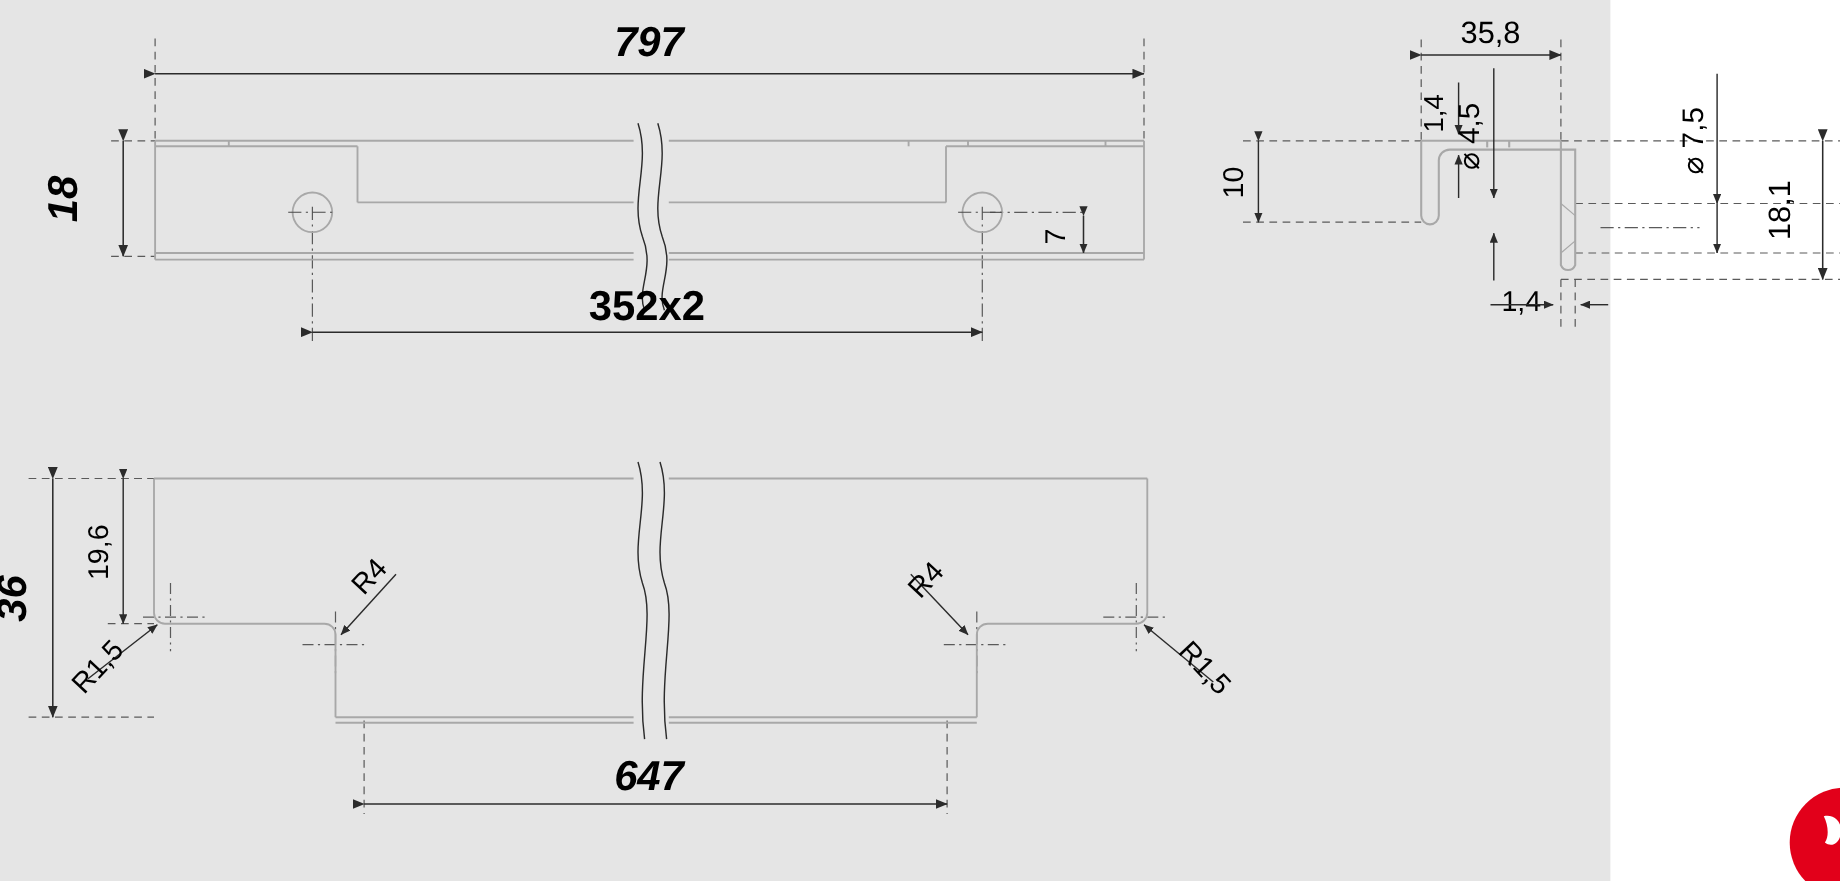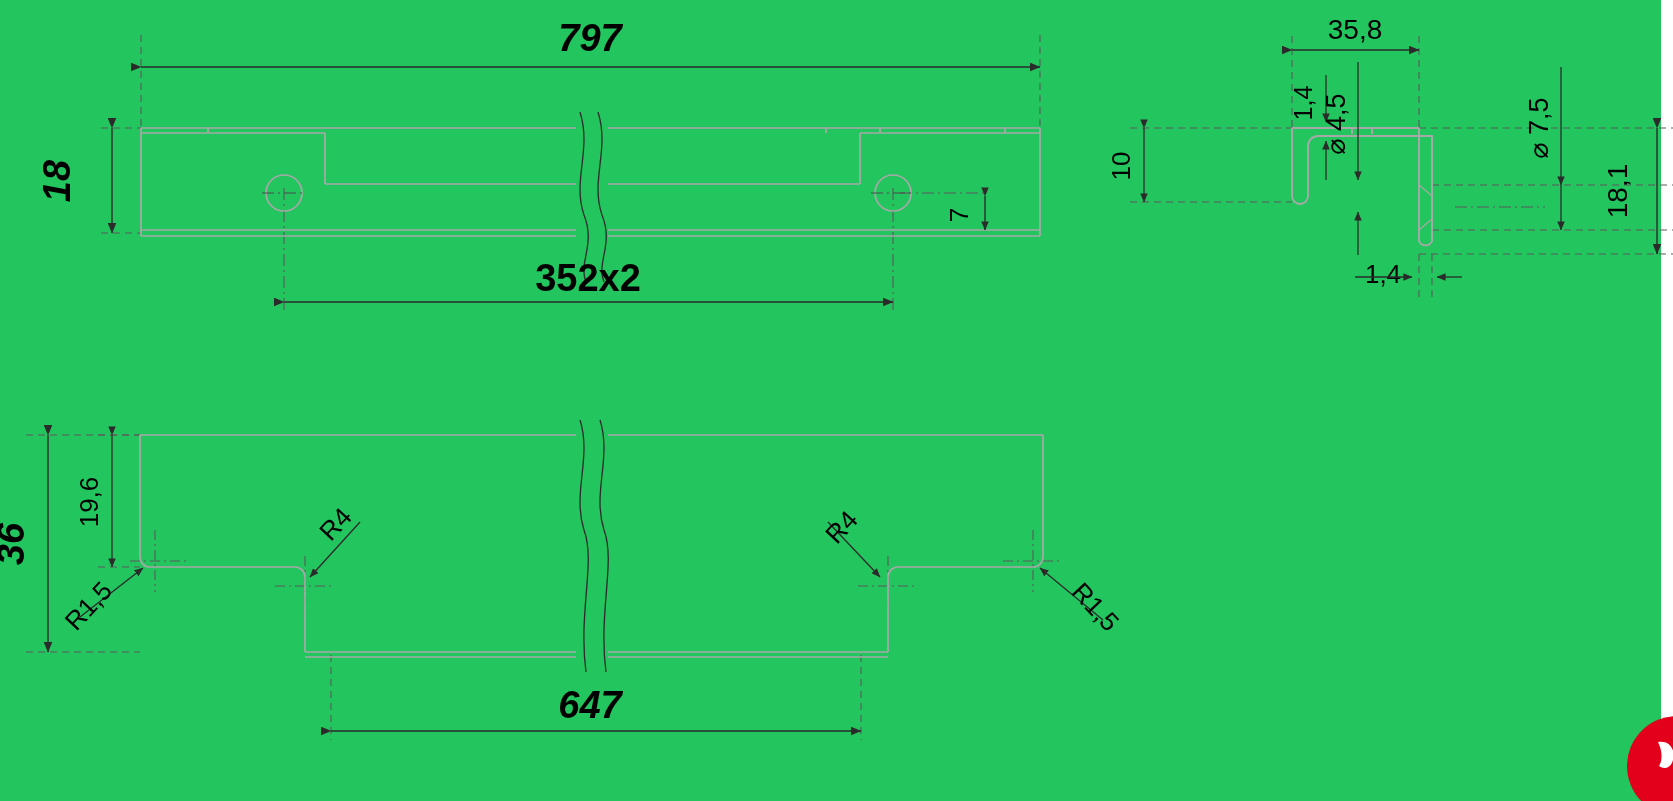--- a/index.html
+++ b/index.html
@@ -5,7 +5,7 @@
   html,body{margin:0;padding:0;background:#ffffff;}
   body{width:1673px;height:801px;overflow:hidden;
        font-family:"Liberation Sans","DejaVu Sans",sans-serif;}
-  #sheet{position:relative;width:1661px;height:801px;background:#22c55e;}
+  #sheet{position:relative;width:1464px;height:801px;background:#e5e5e5;}
   svg{display:block;}
   .dimtext{font-family:"Liberation Sans","DejaVu Sans",sans-serif;fill:#000;}
   .big{font-weight:bold;font-style:italic;}

